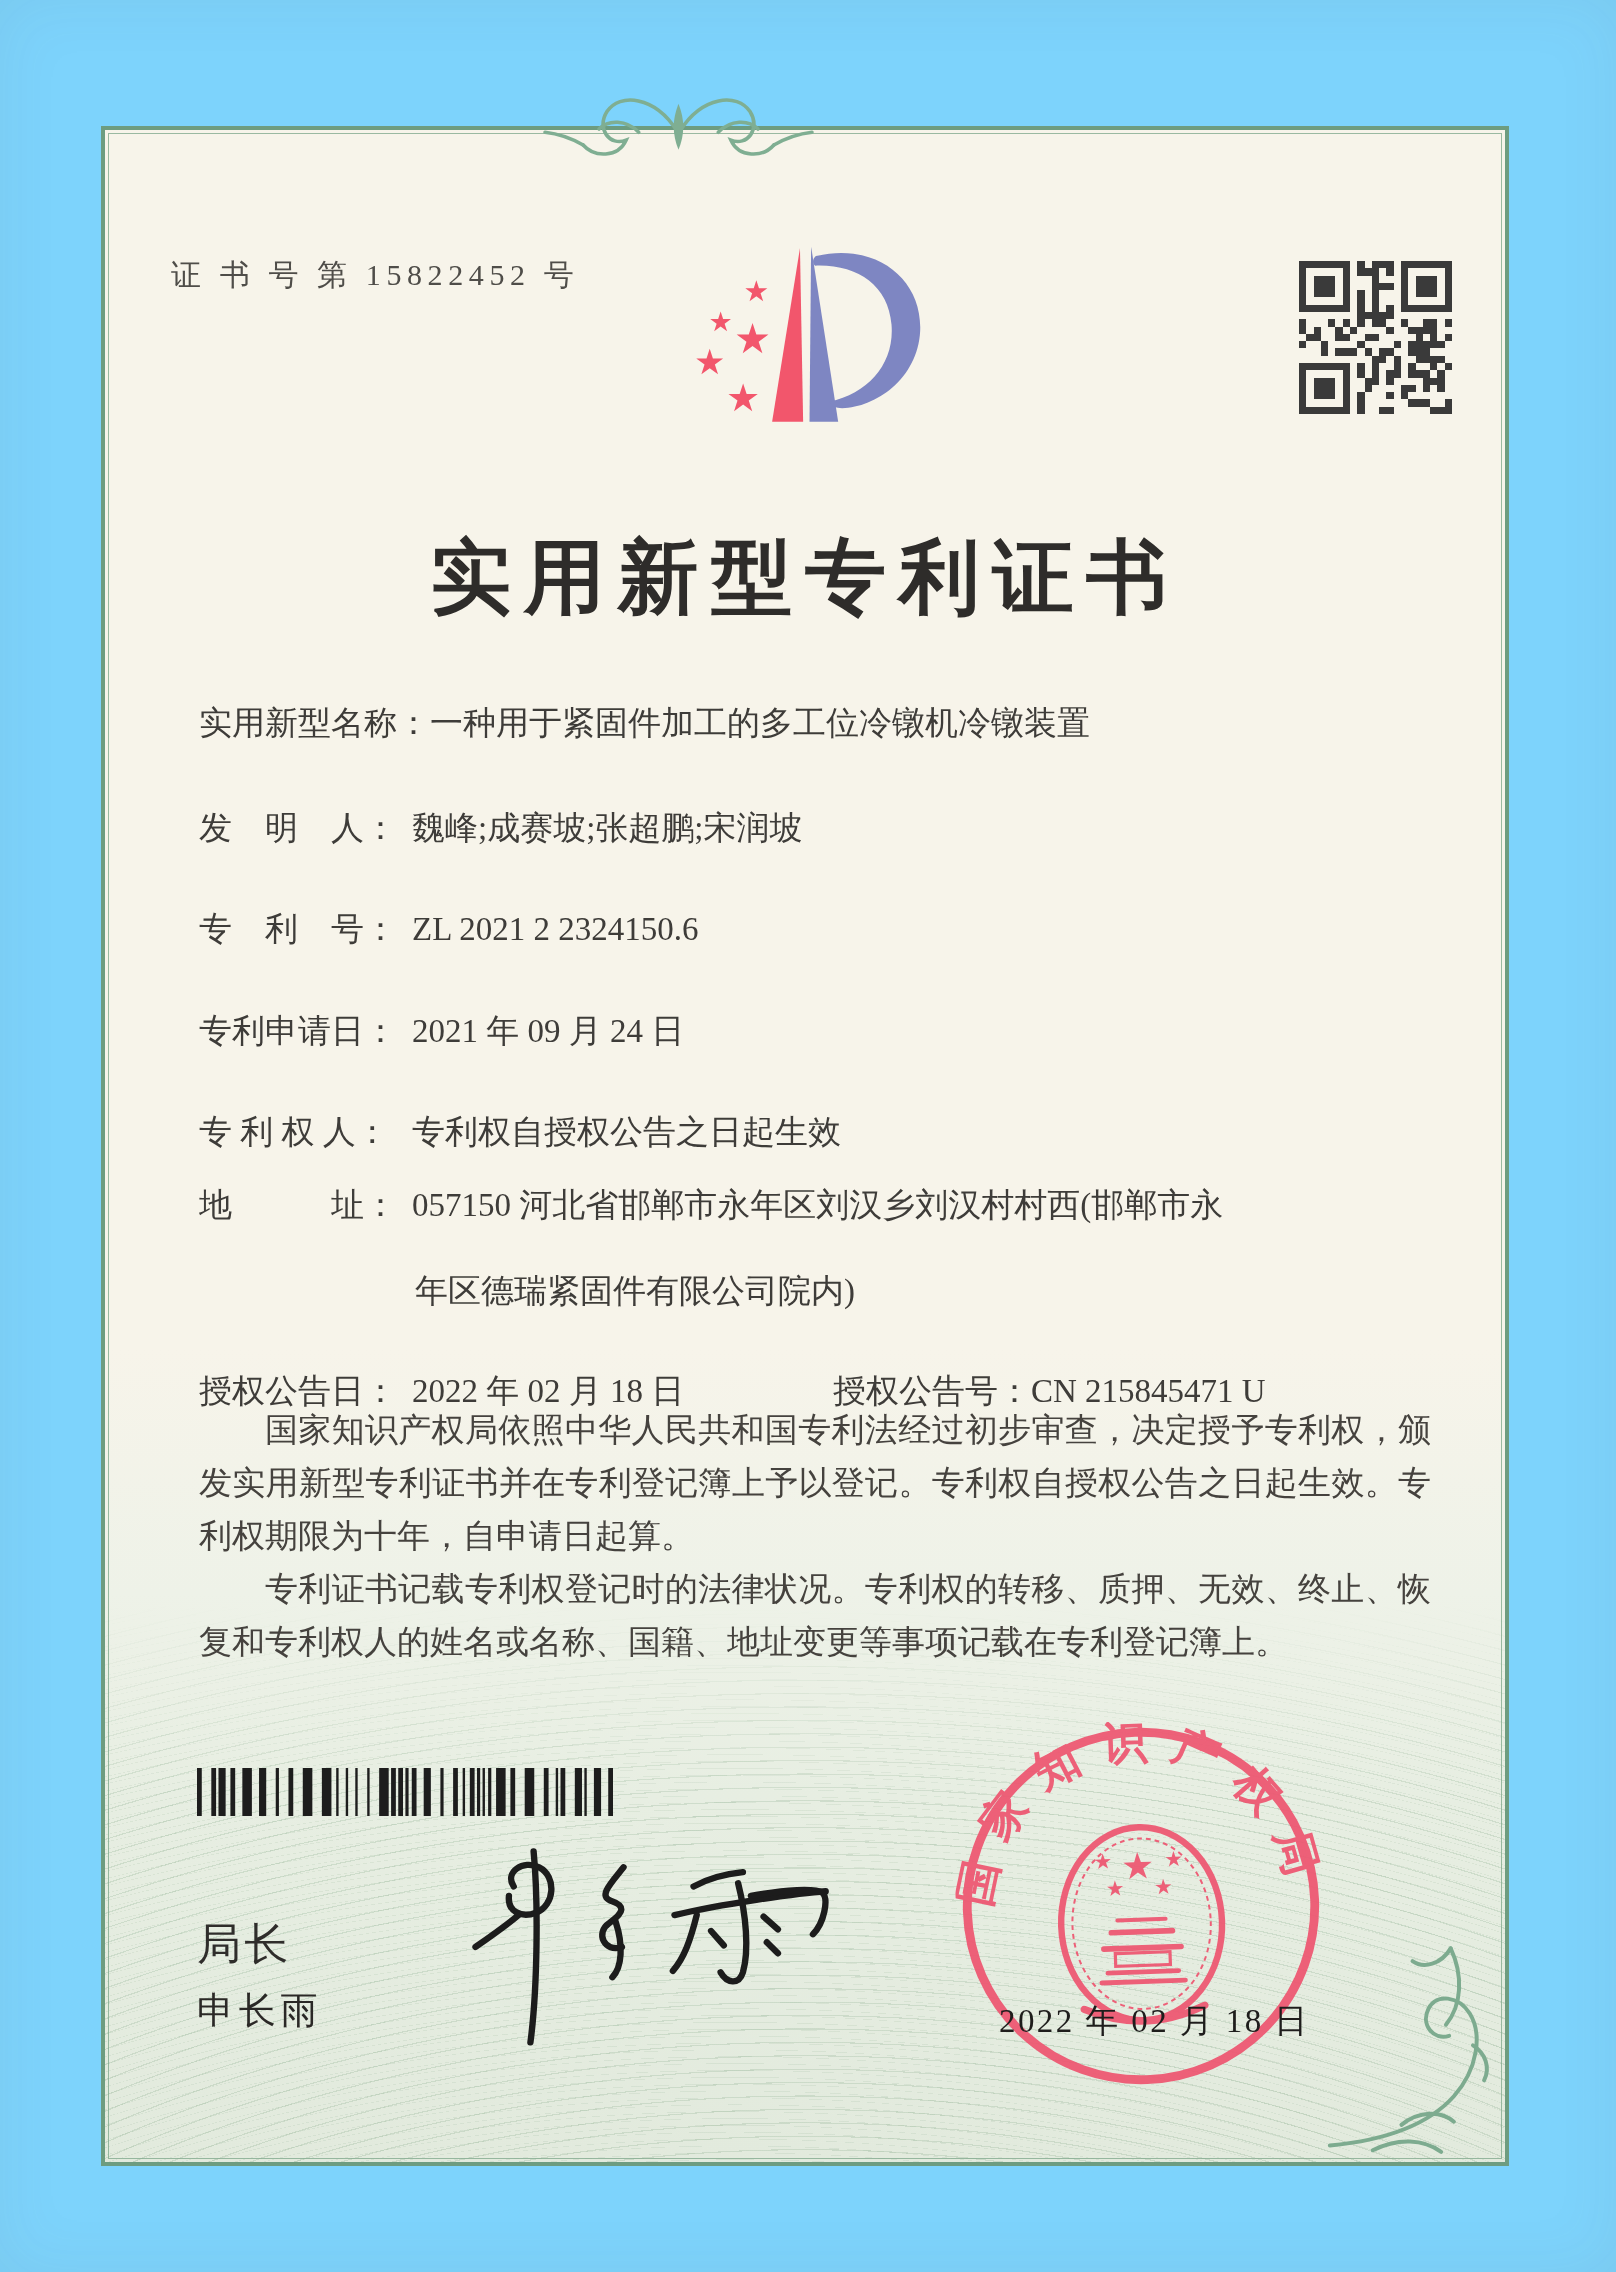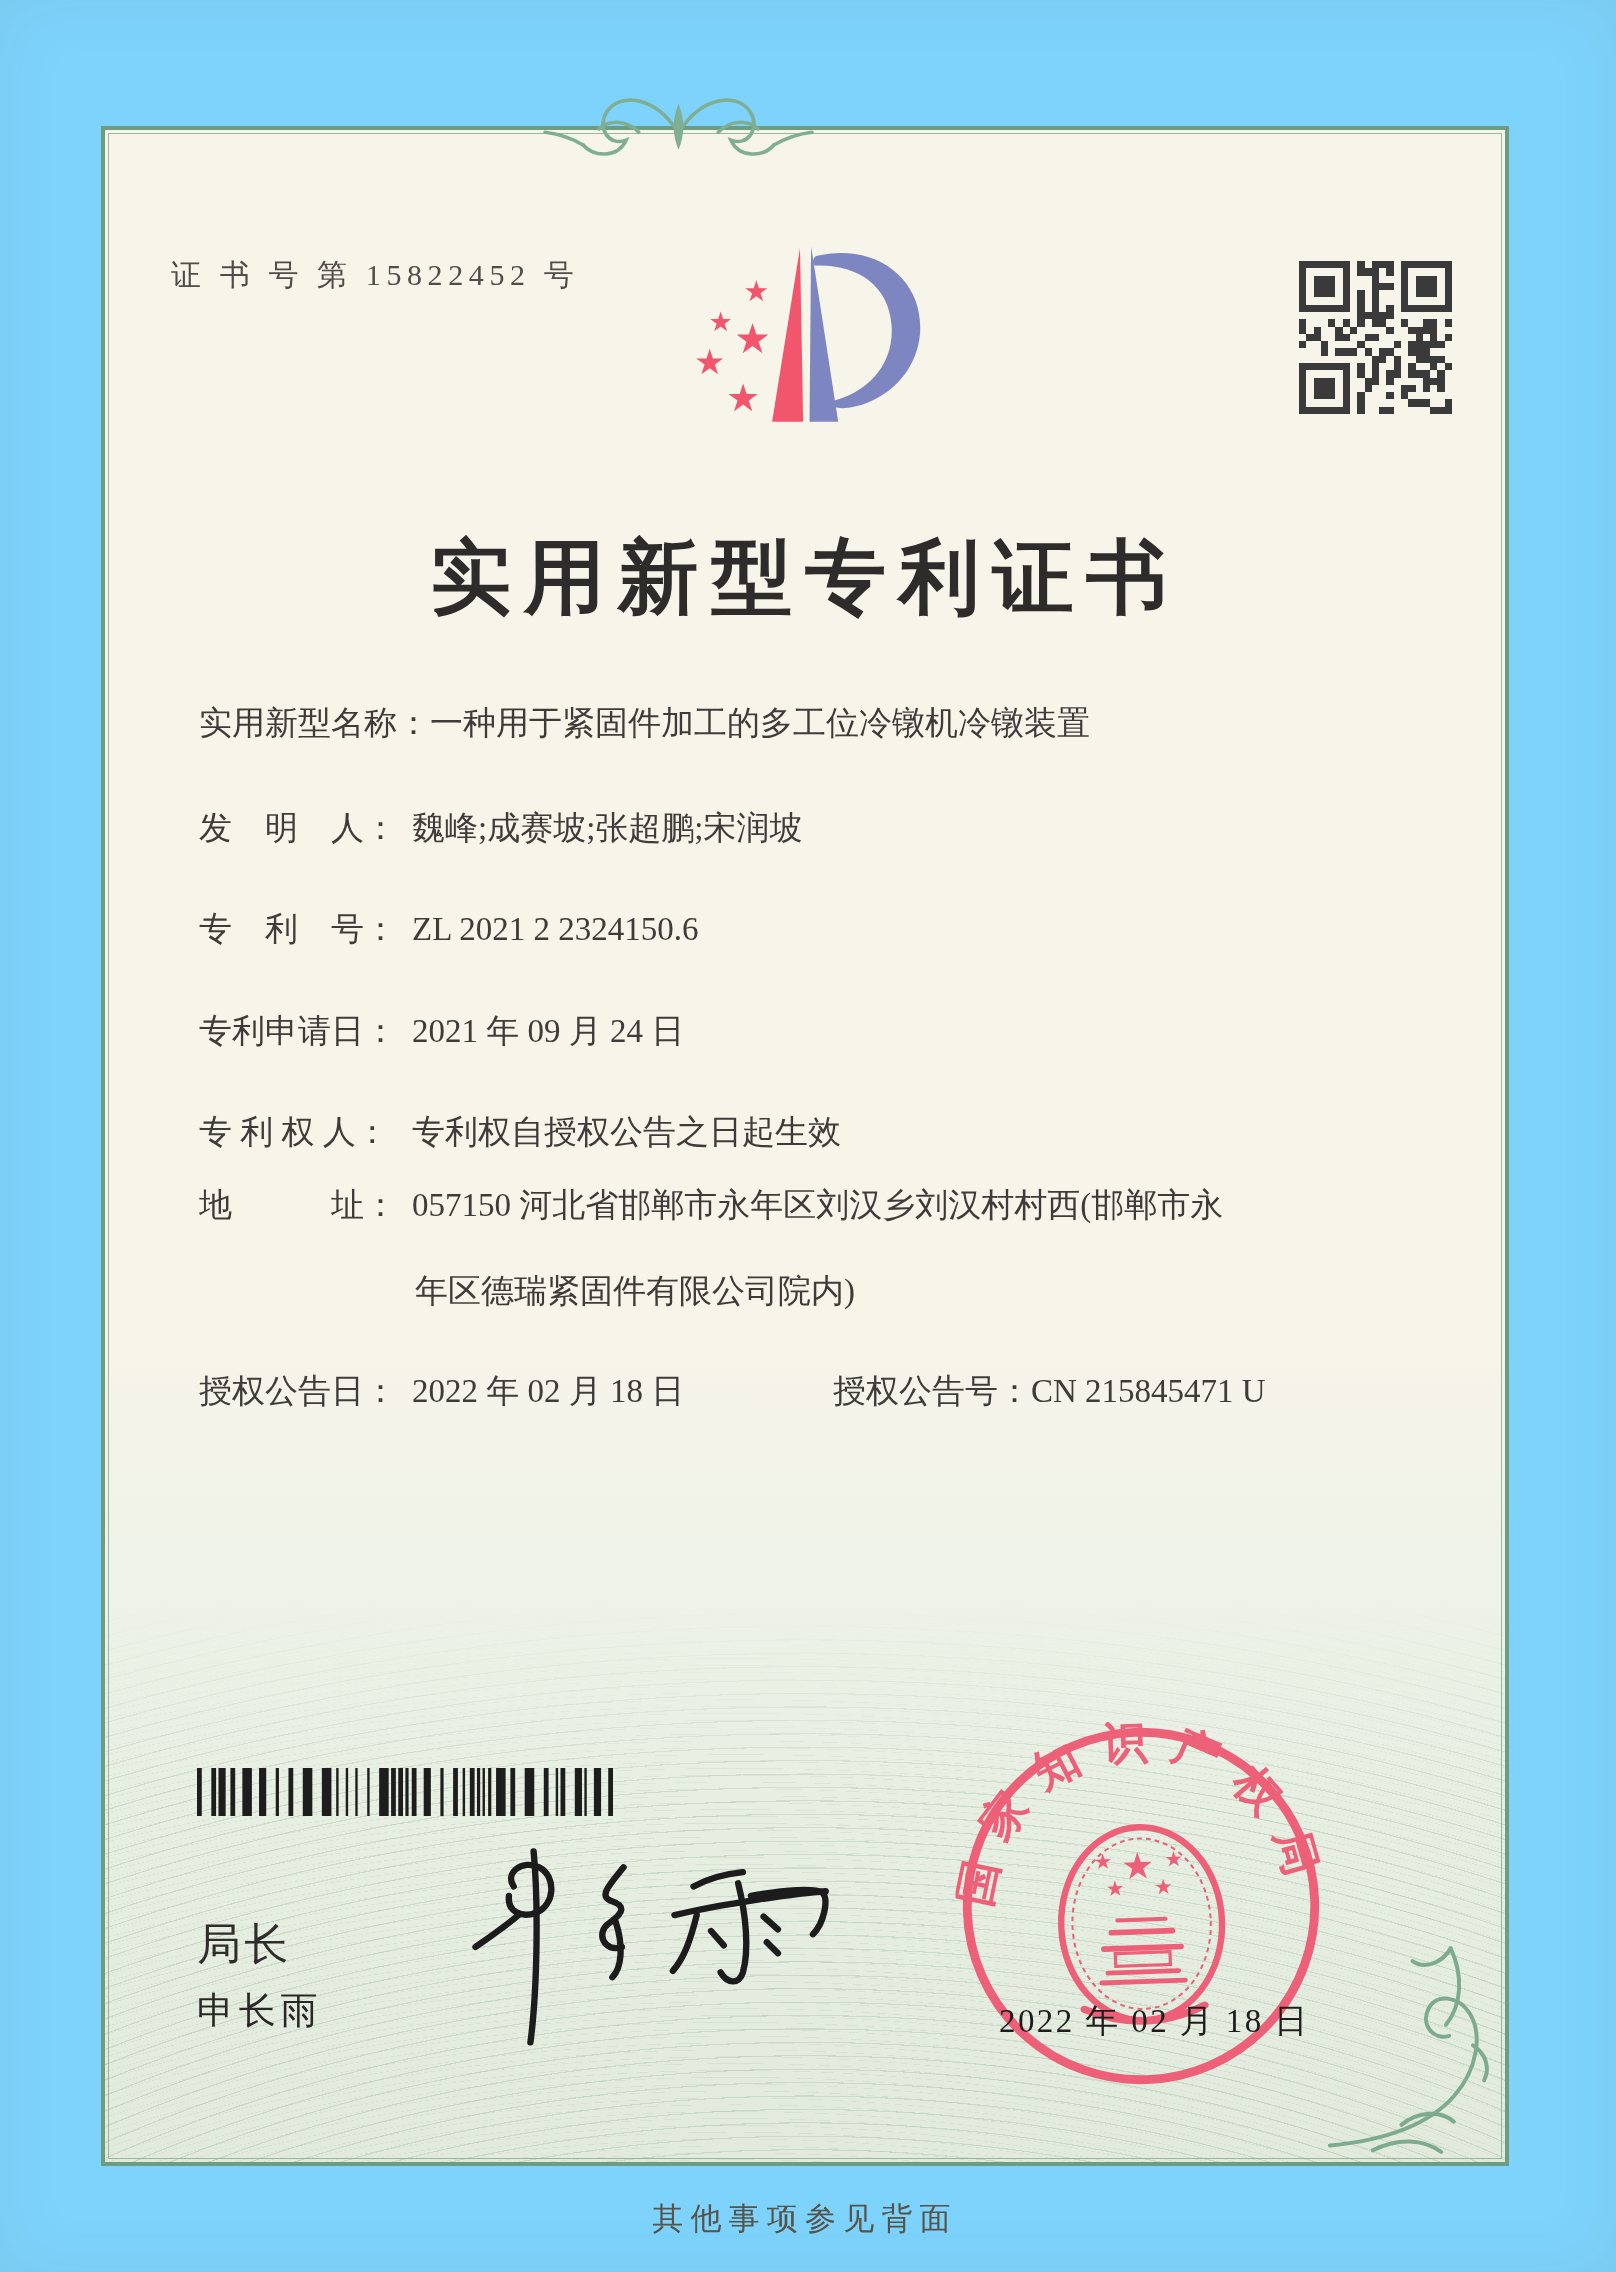--- a/index.html
+++ b/index.html
@@ -367,6 +367,10 @@
     </div>
   </div>
 
+  <div class="paras">
+    <p>国家知识产权局依照中华人民共和国专利法经过初步审查，决定授予专利权，颁发实用新型专利证书并在专利登记簿上予以登记。专利权自授权公告之日起生效。专利权期限为十年，自申请日起算。</p>
+    <p>专利证书记载专利权登记时的法律状况。专利权的转移、质押、无效、终止、恢复和专利权人的姓名或名称、国籍、地址变更等事项记载在专利登记簿上。</p>
+  </div>
 
   <svg id="barcode-svg" class="barcode" viewBox="0 0 523 60" preserveAspectRatio="none">
       <rect x="0" y="0" width="6" height="60" fill="#1d1d1d"></rect>

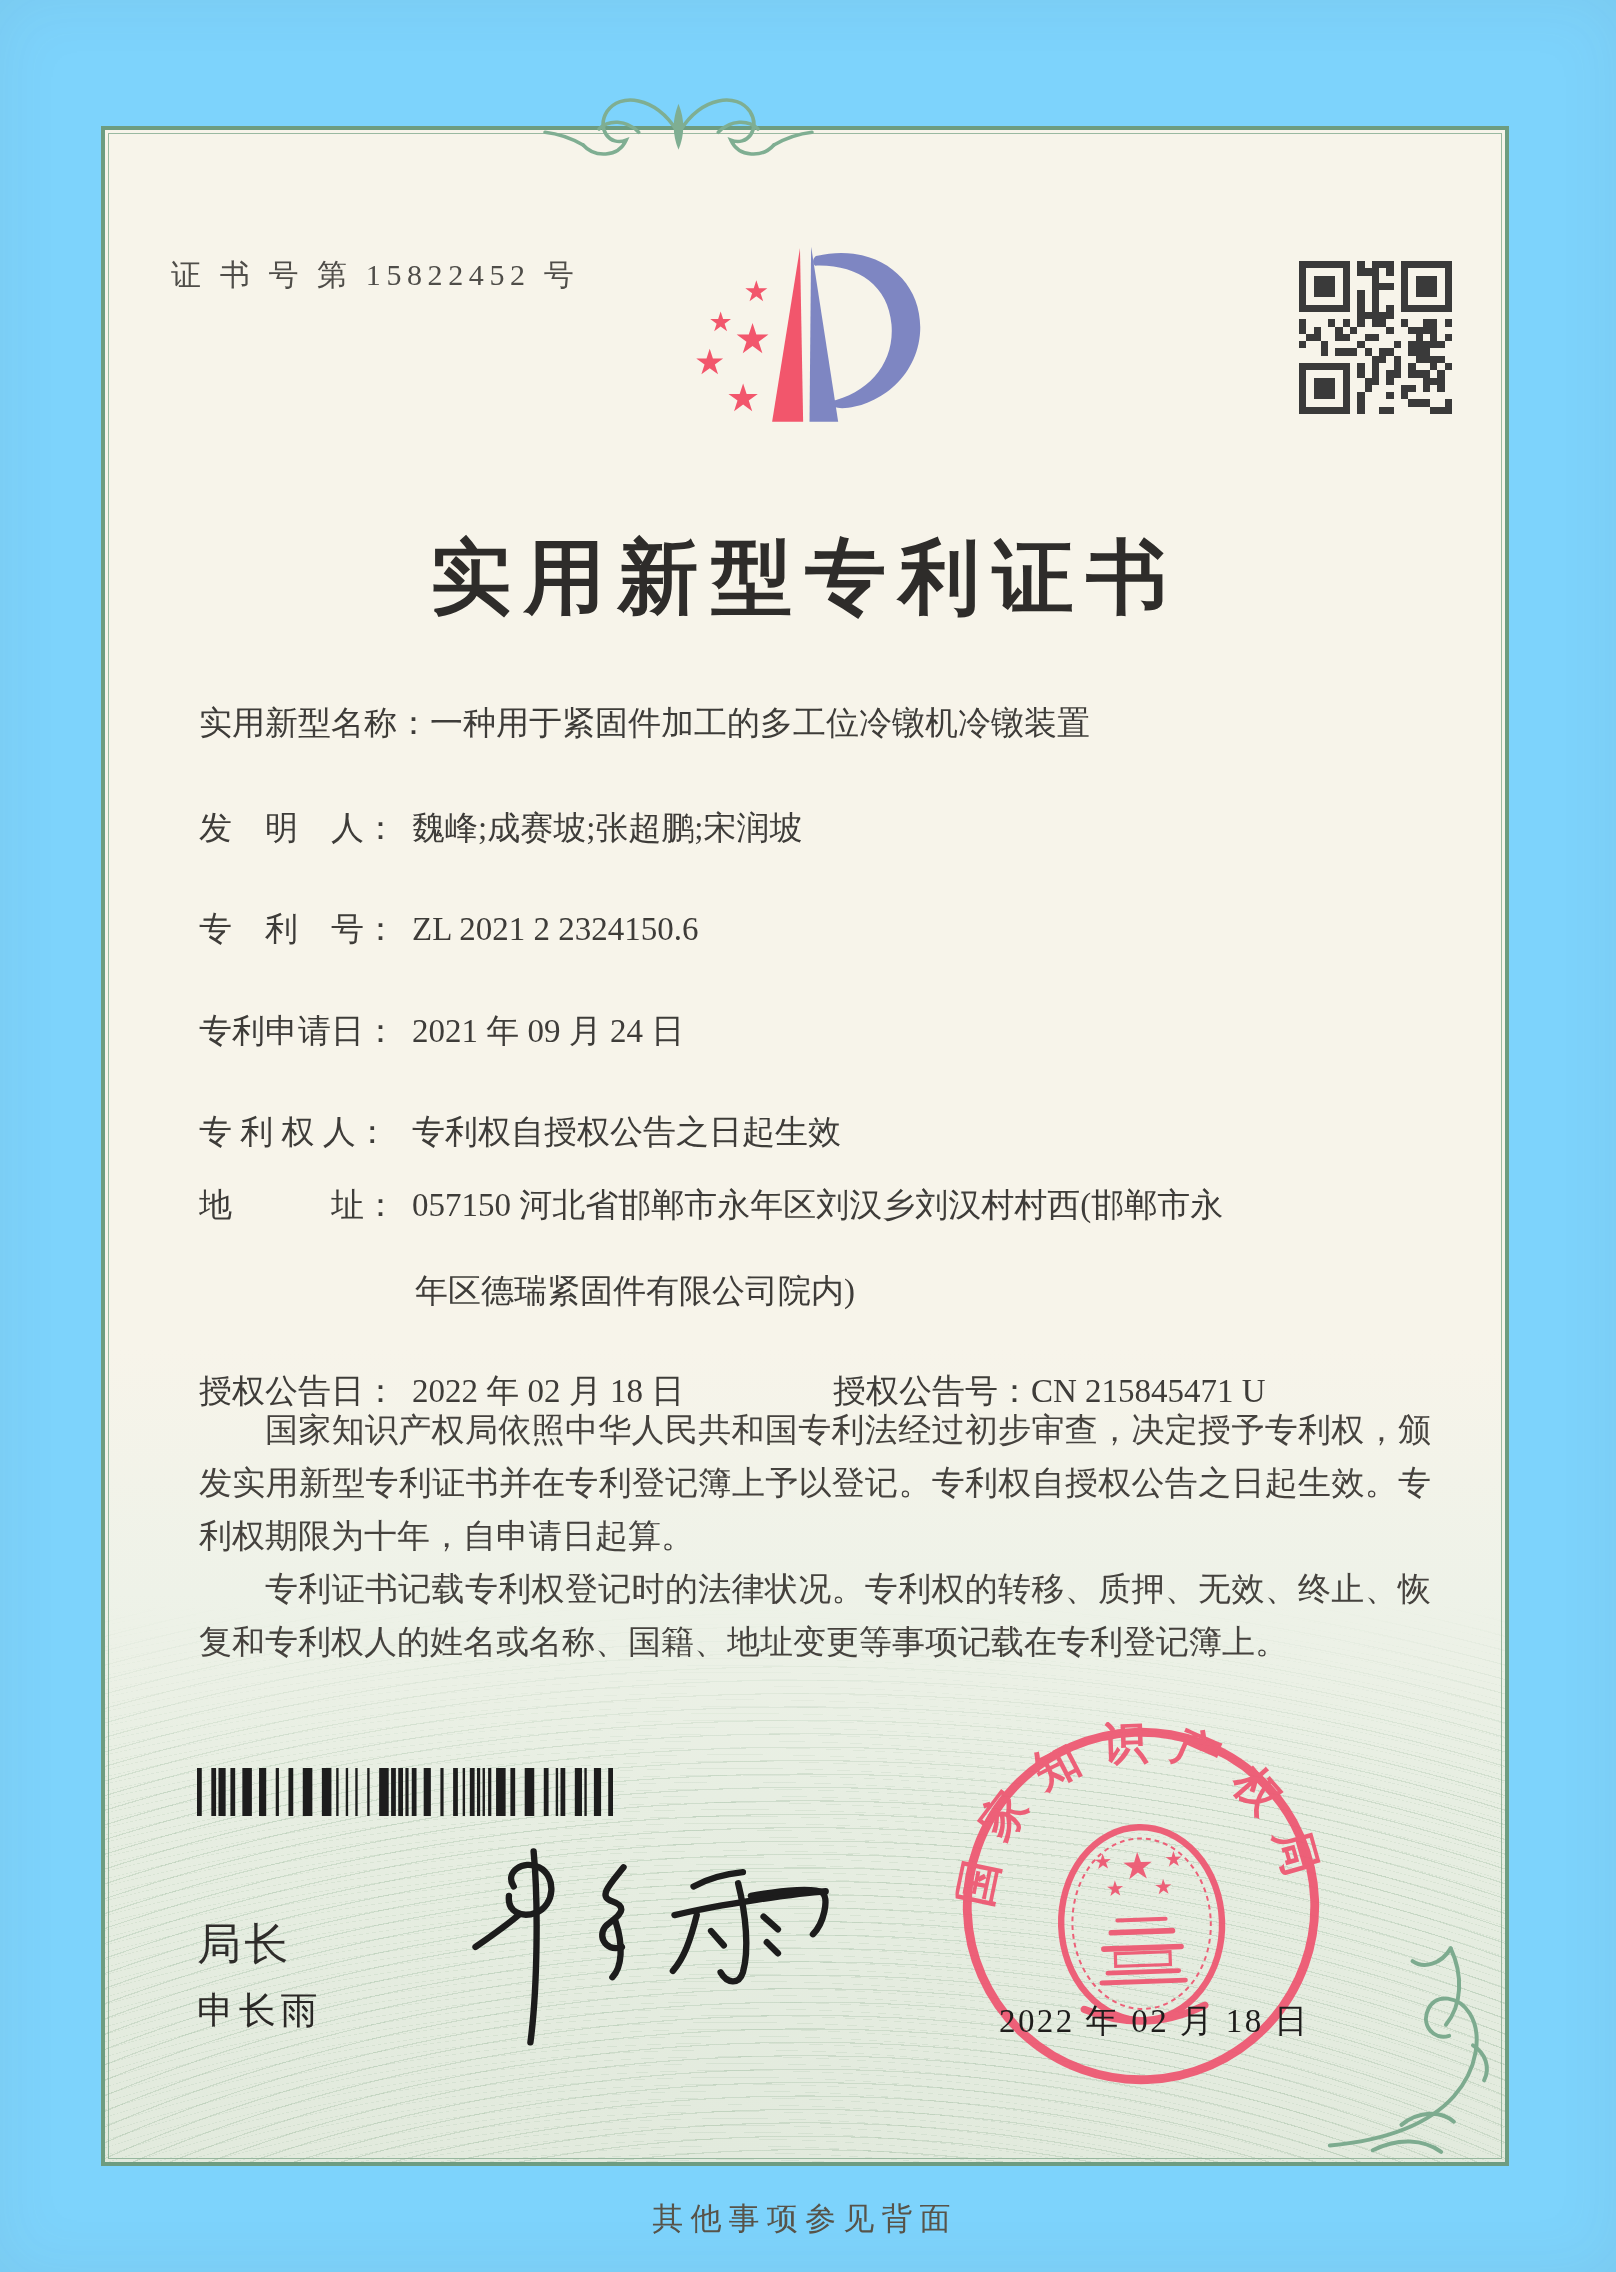--- a/index.html
+++ b/index.html
@@ -463,7 +463,6 @@
 
   <div class="seal-date">2022 年 02 月 18 日</div>
 
-  <div class="back-note">其他事项参见背面</div>
 
 </div>
 

